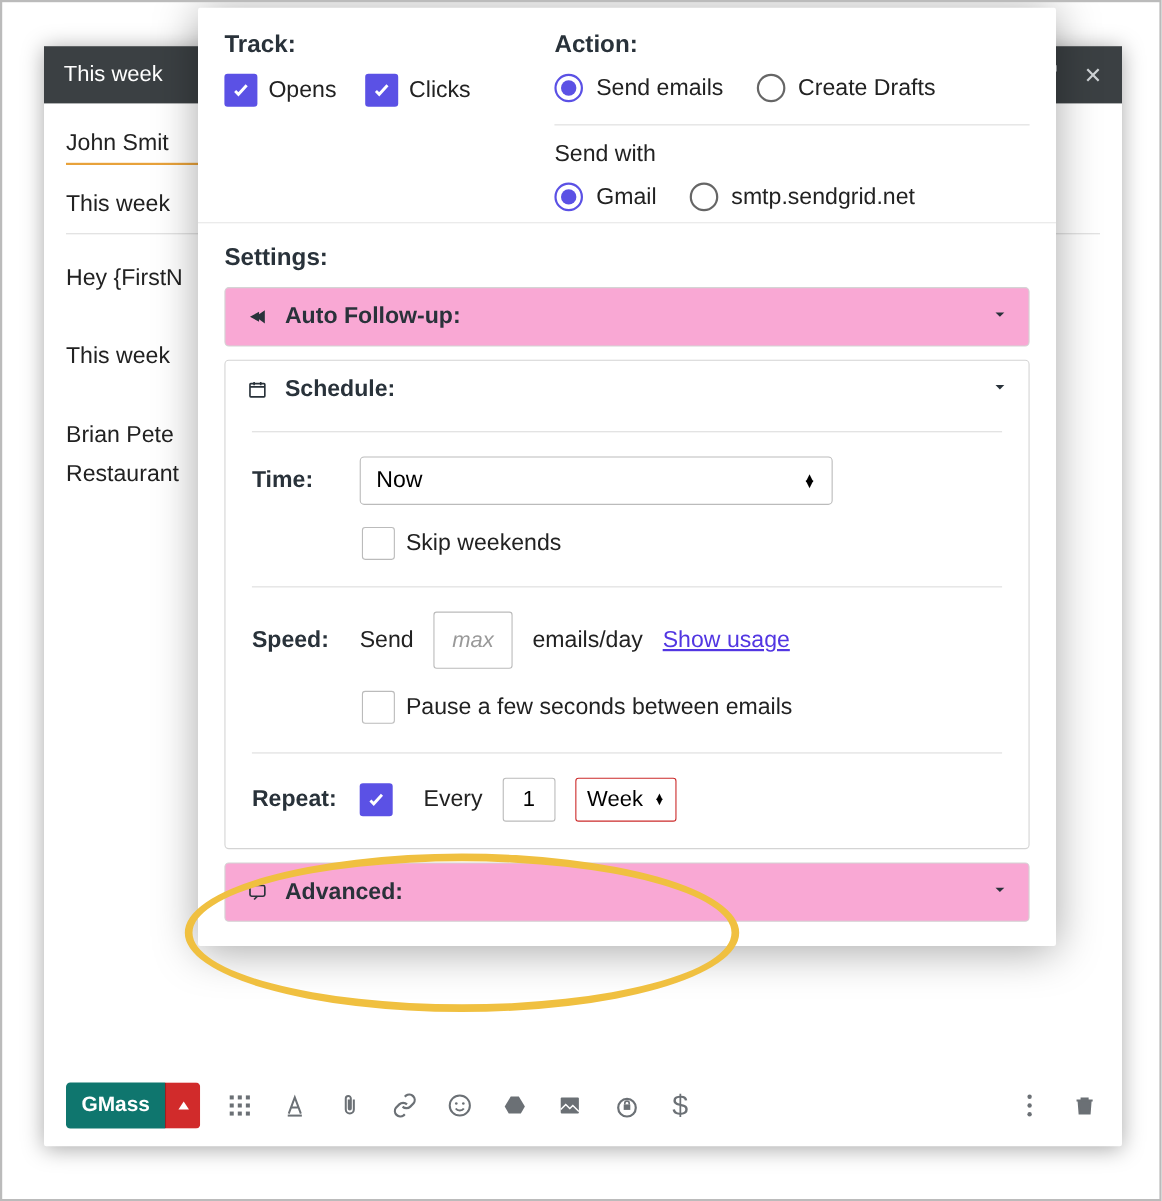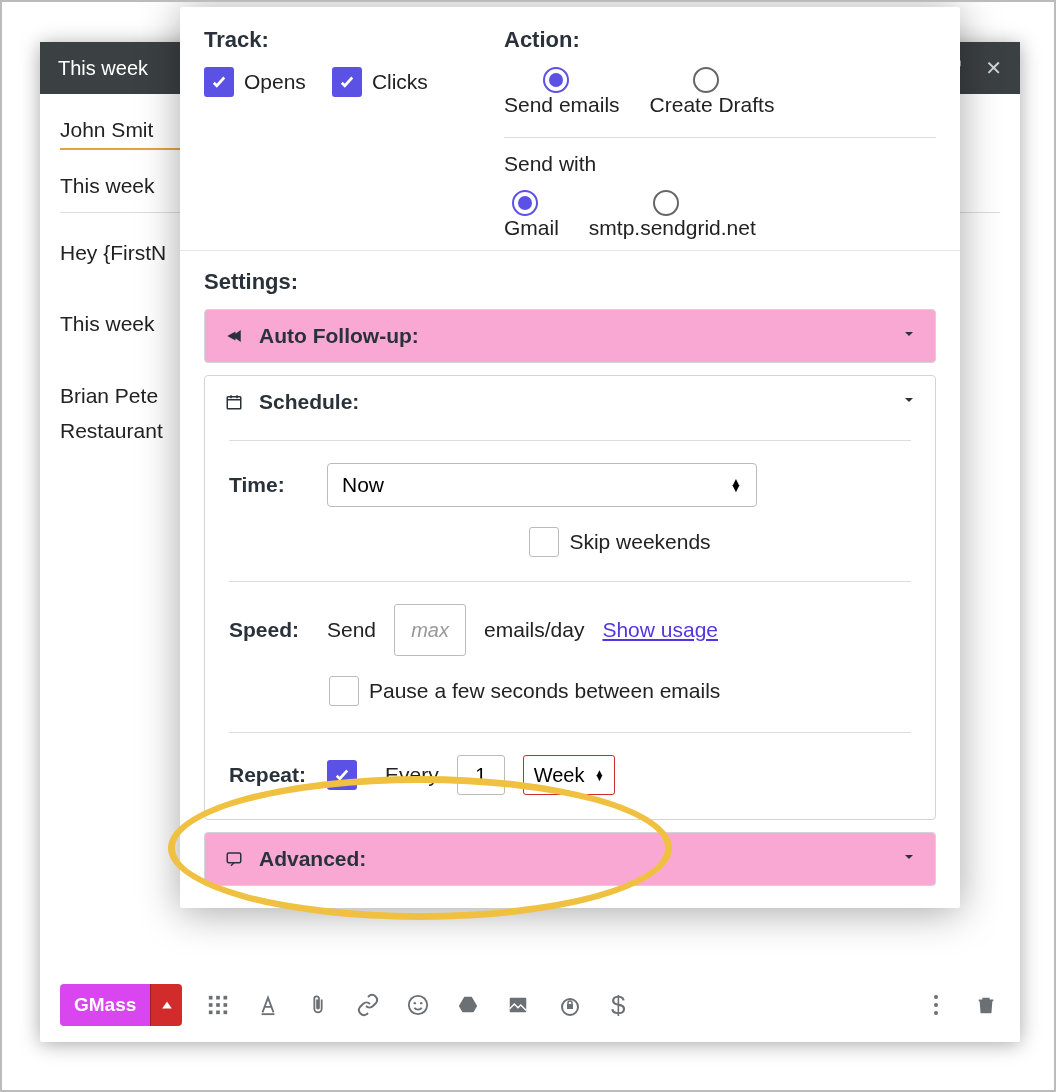--- a/index.html
+++ b/index.html
@@ -46,7 +46,7 @@
   .radio.checked { border-color:#5b51e5;}
   .radio.checked::after { content:''; width:14px; height:14px; background:#5b51e5; border-radius:50%; }
   .radio-row { display:flex; gap:30px; align-items:center; font-size:21px; color:#222;}
-  .radio-item { display:flex; align-items:center; cursor:pointer;flex-direction:column;}
+  .radio-item { display:flex; align-items:center; cursor:pointer;}
   .subdivider { border-top:1px solid #ddd; margin:20px 0 14px; }
   .sendwith-label { font-size:21px; color:#222; margin-bottom:14px;}
   

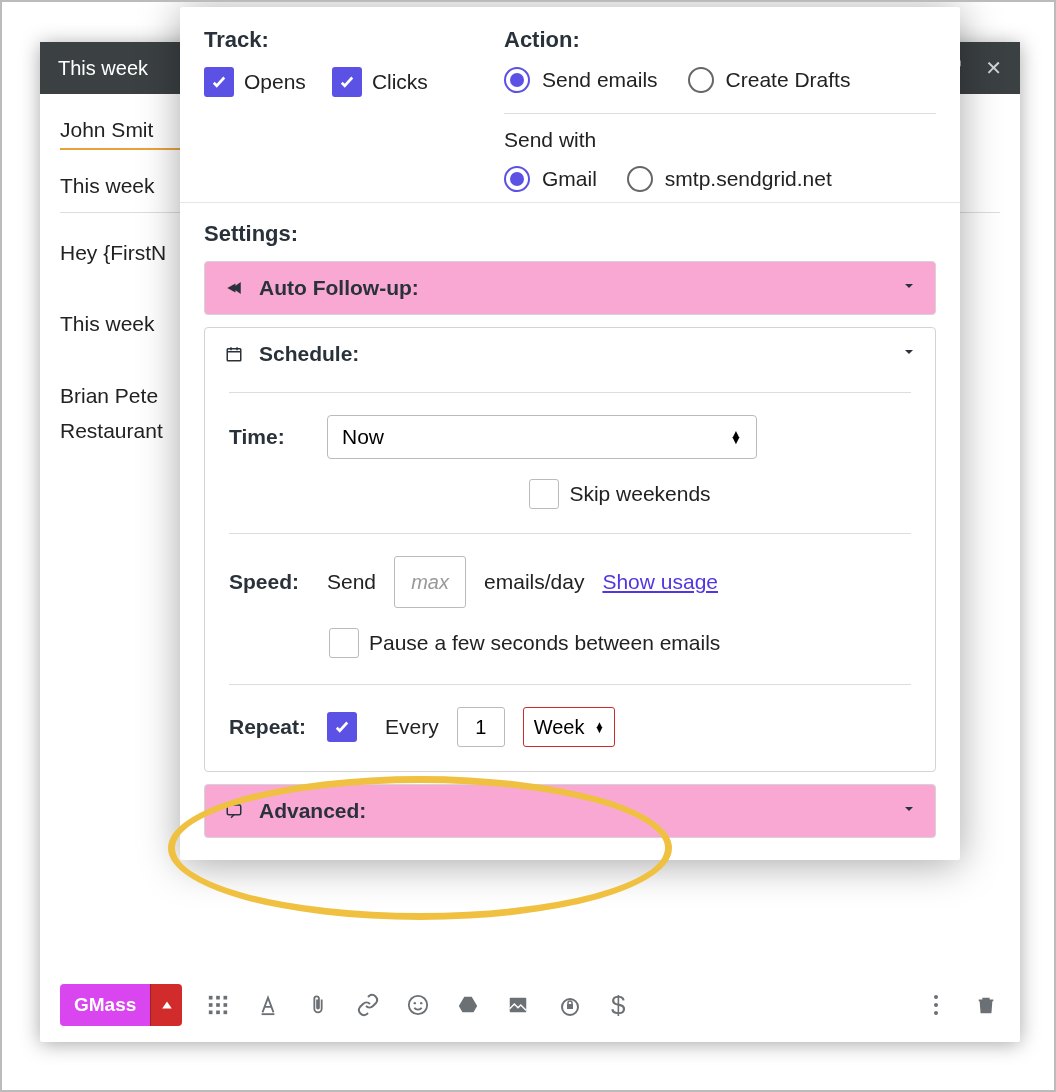--- a/index.html
+++ b/index.html
@@ -273,7 +273,7 @@
               <span class="updown">▲<br>▼</span>
             </div>
           </div>
-          <div class="row indent" style="margin-bottom:24px;justify-content:center;">
+          <div class="row indent" style="margin-bottom:24px;">
             <div class="cb-item">
               <span class="checkbox empty"></span>
               <span>Skip weekends</span>

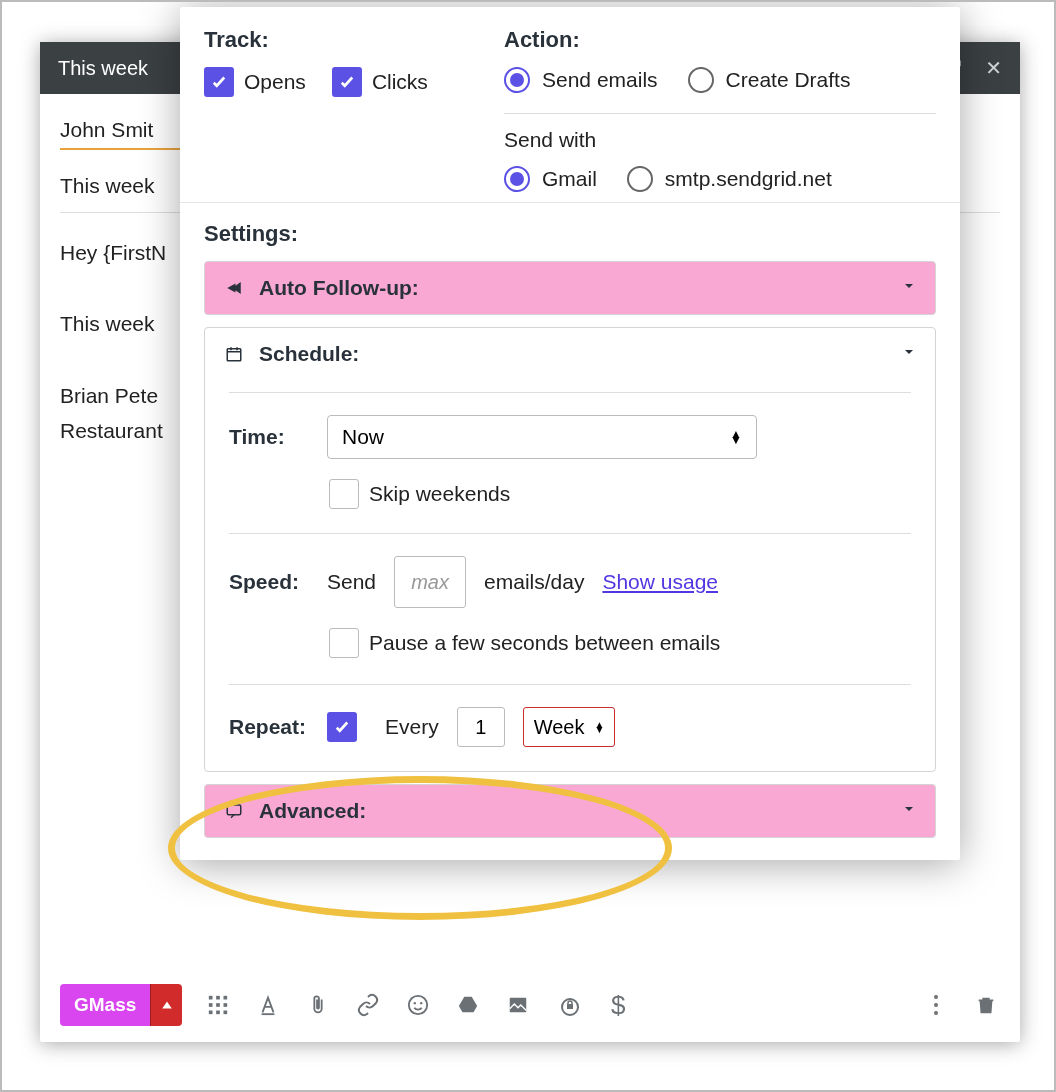--- a/index.html
+++ b/index.html
@@ -19,7 +19,7 @@
   .body-area { padding-top:22px; line-height:1.7; }
   .compose-toolbar { position:absolute; bottom:0; left:0; right:0; height:74px; border-top:0; display:flex; align-items:center; padding:0 20px; gap:22px;}
   .gmass-btn { display:flex; align-items:stretch; height:42px; }
-  .gmass-btn .main { background:#d946ef; color:#fff; font-weight:700; font-size:19px; padding:0 14px; display:flex; align-items:center; border-radius:4px 0 0 4px;}
+  .gmass-btn .main { background:#0f766e; color:#fff; font-weight:700; font-size:19px; padding:0 14px; display:flex; align-items:center; border-radius:4px 0 0 4px;}
   .gmass-btn .drop { background:#d12b2b; width:32px; display:flex; align-items:center; justify-content:center; border-left:1px solid rgba(0,0,0,0.25); border-radius:0 4px 4px 0;}
   .gmass-btn .drop svg { fill:#fff;}
   .tb-icon { color:#6b7075; font-size:22px; display:flex; align-items:center; justify-content:center; width:28px; height:28px;}

